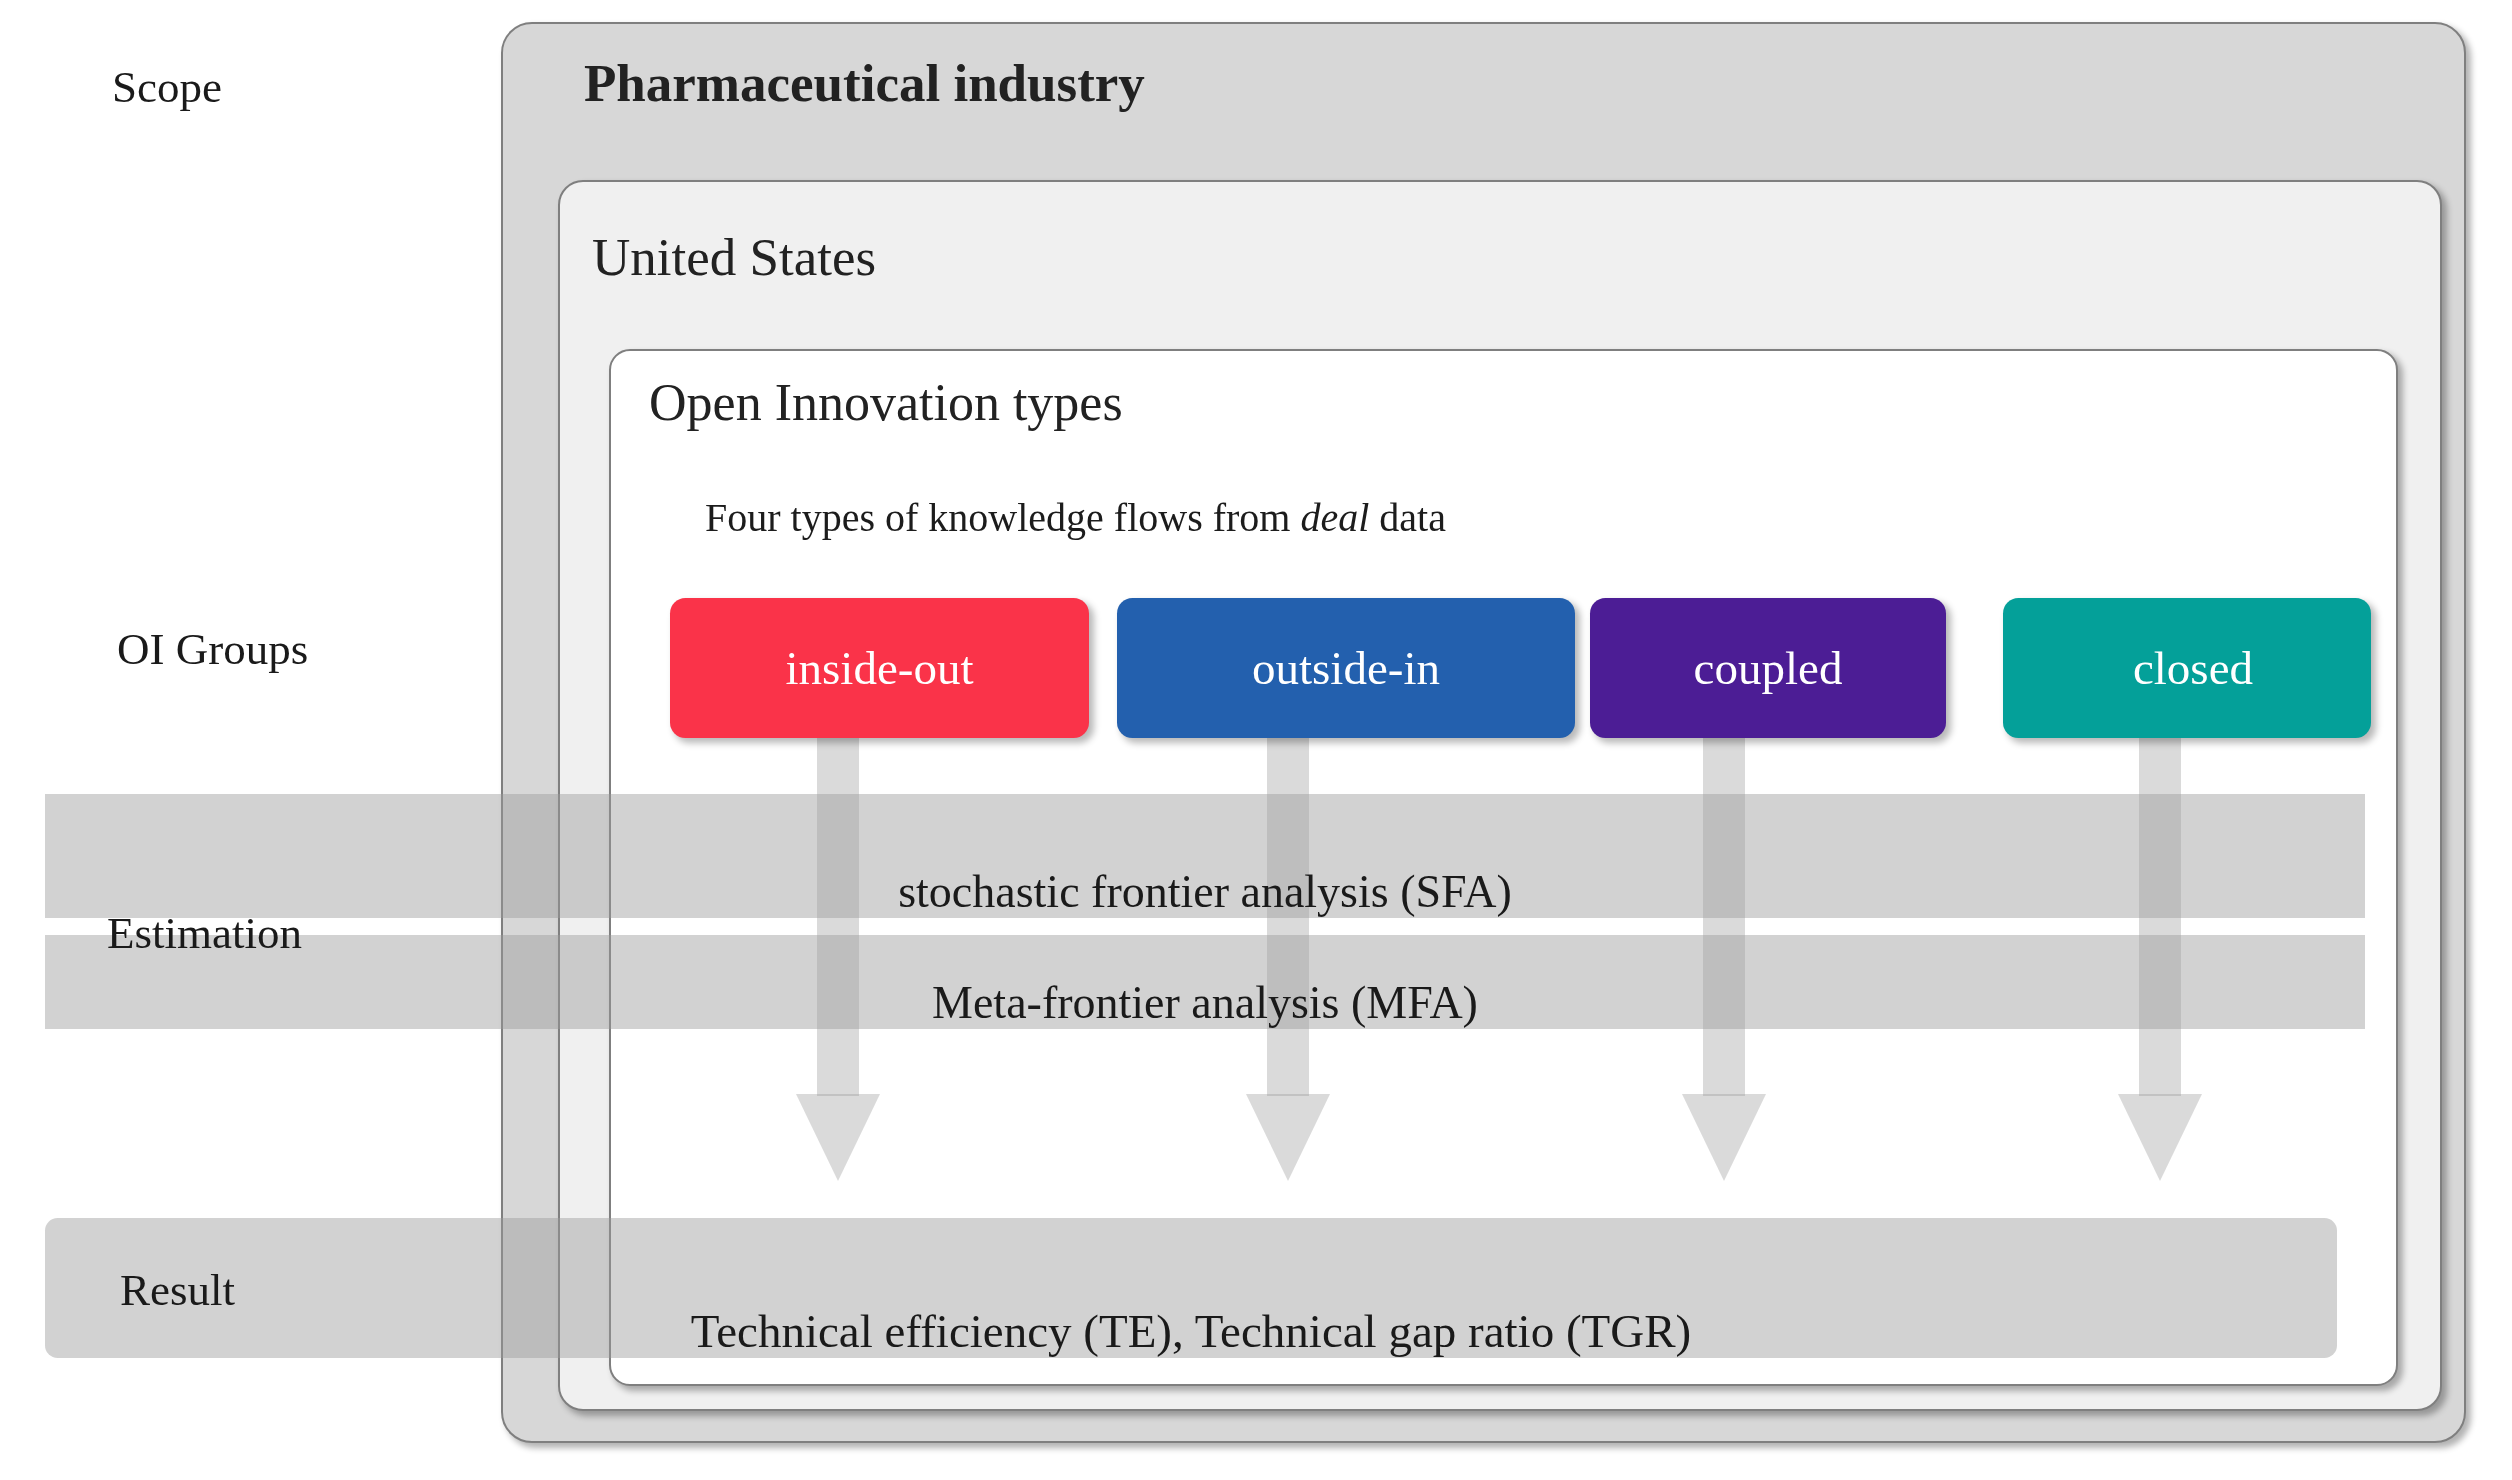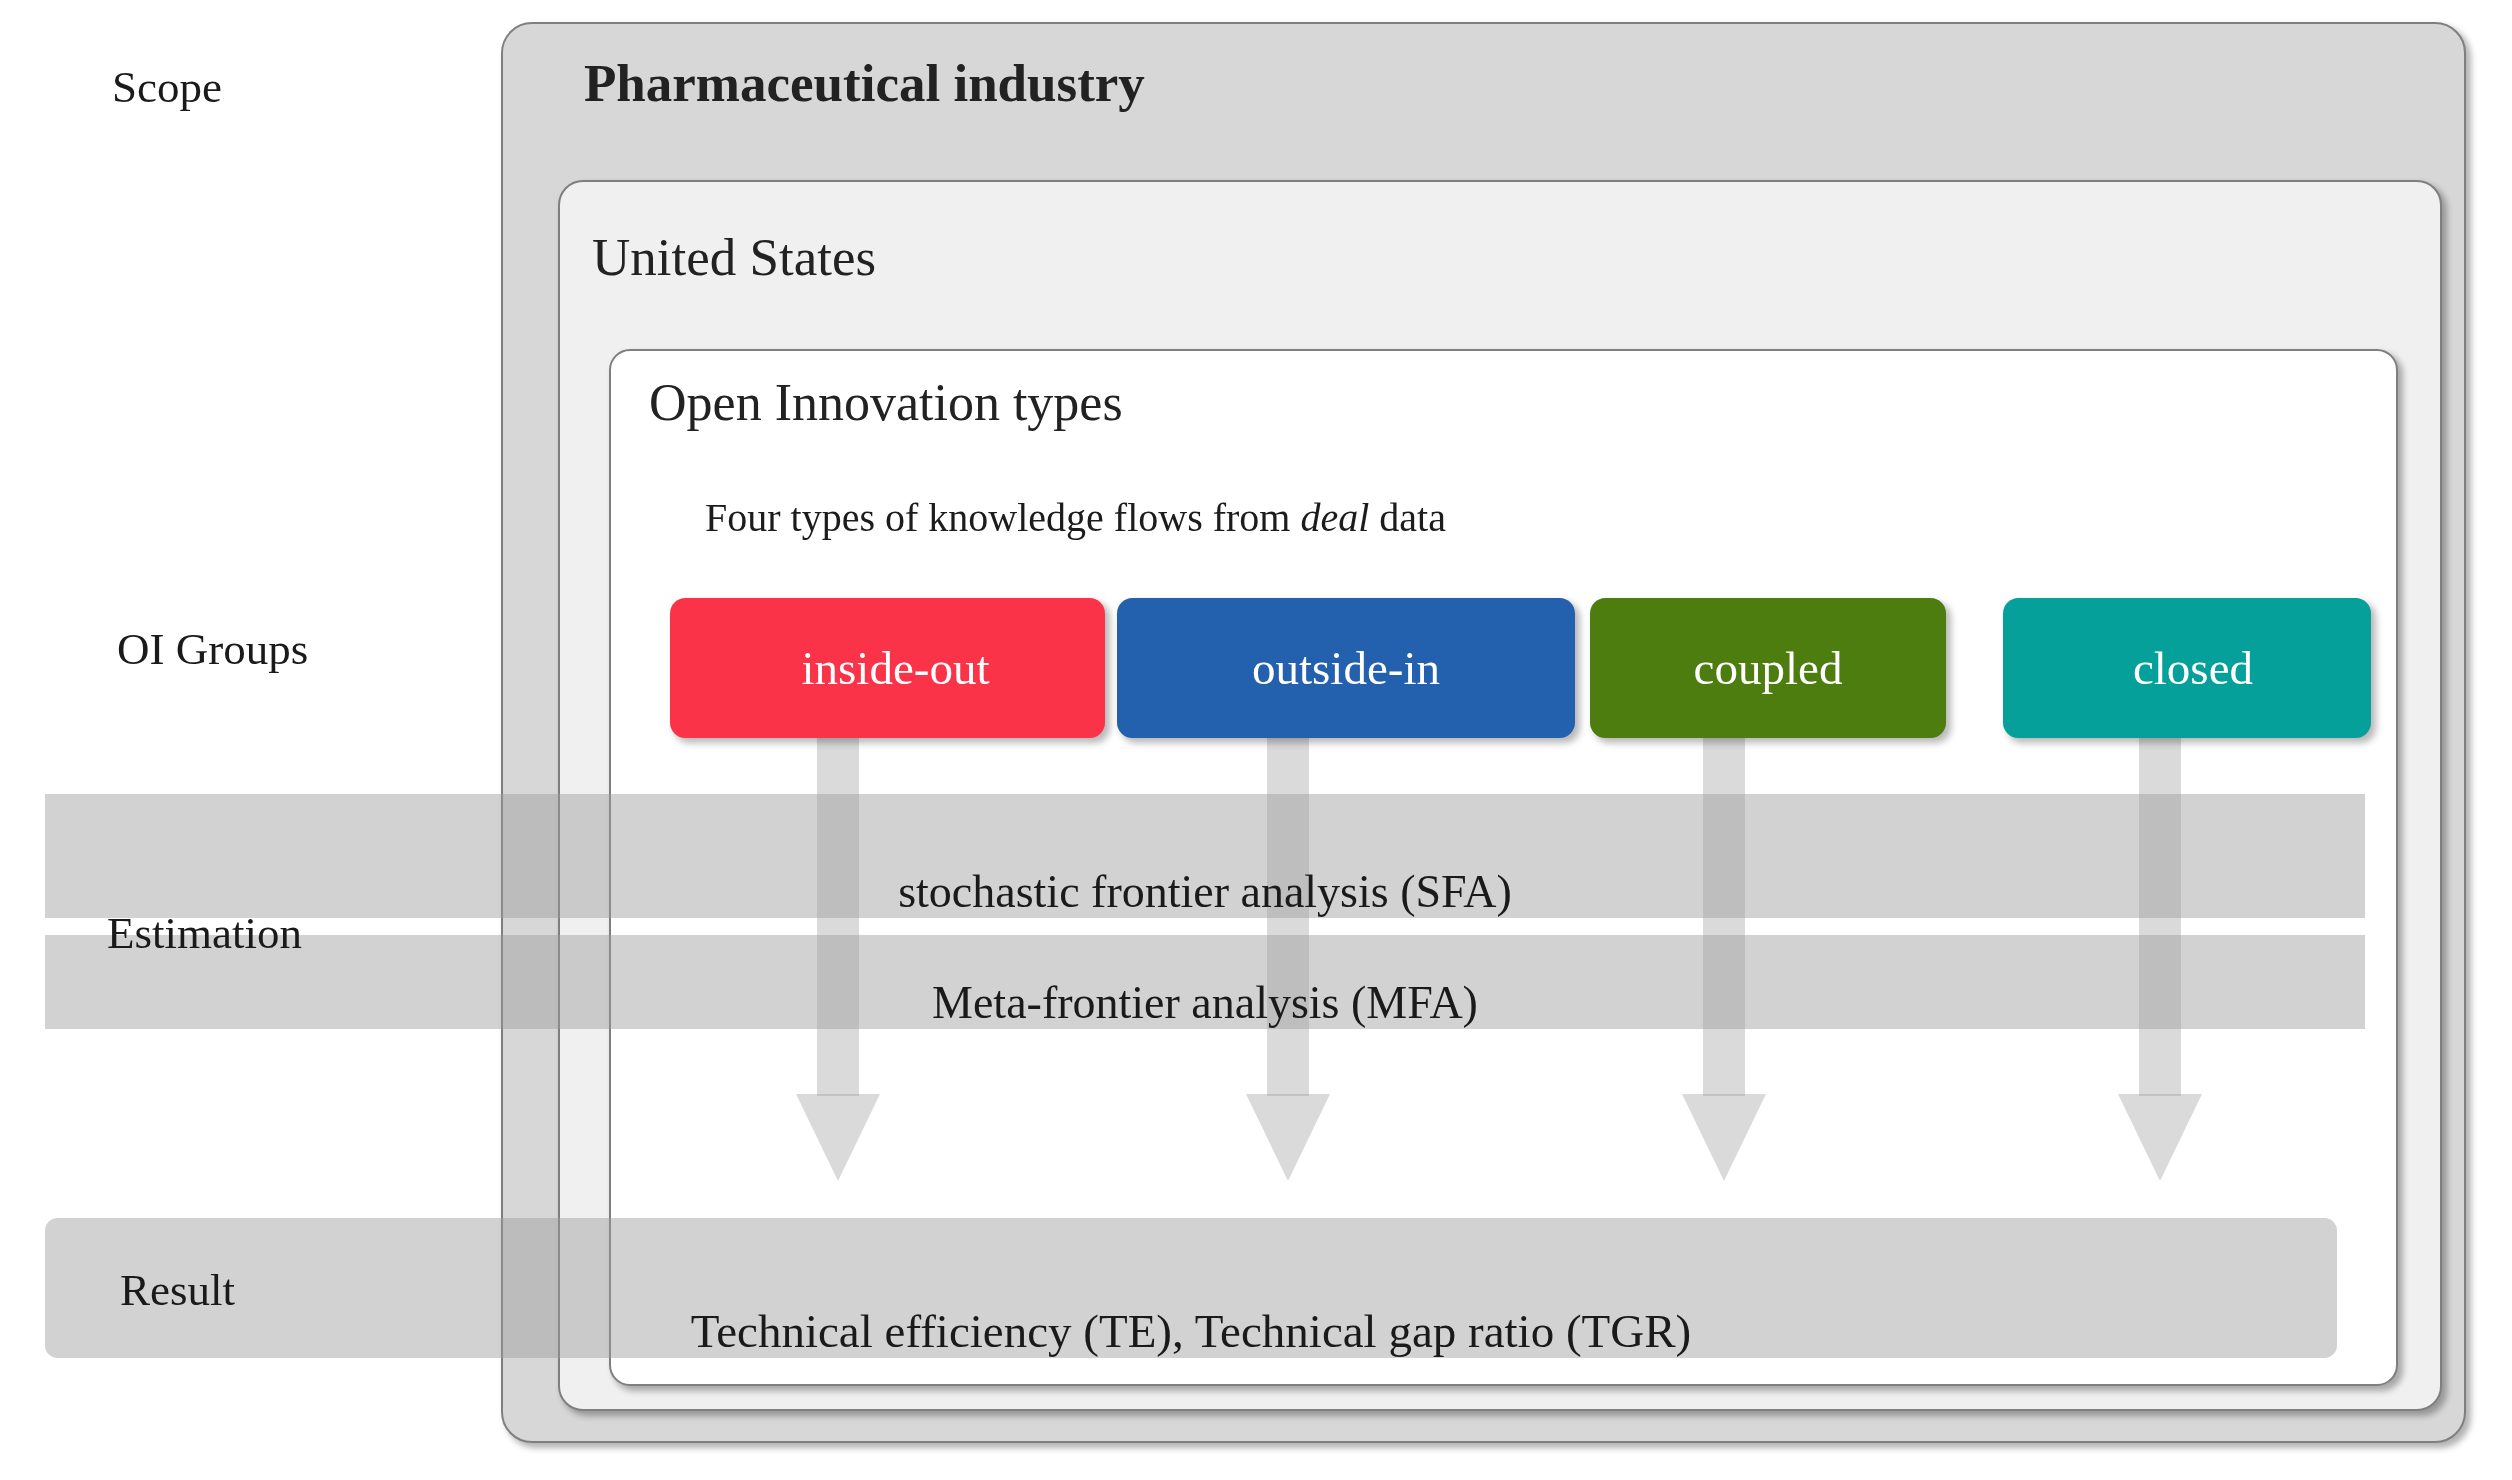--- a/index.html
+++ b/index.html
@@ -214,7 +214,7 @@
     </div>
 
   <div id="oi-boxes">
-      <div class="oi-box" style="left: 670px; width: 419px; background: rgb(250, 51, 73); padding-left: 16px;">
+      <div class="oi-box" style="left: 670px; width: 419px; background: rgb(250, 51, 73);">
         <span>inside-out</span>
       </div>
       <div class="oi-box" style="left: 1117px; width: 458px; background: rgb(35, 96, 174);">

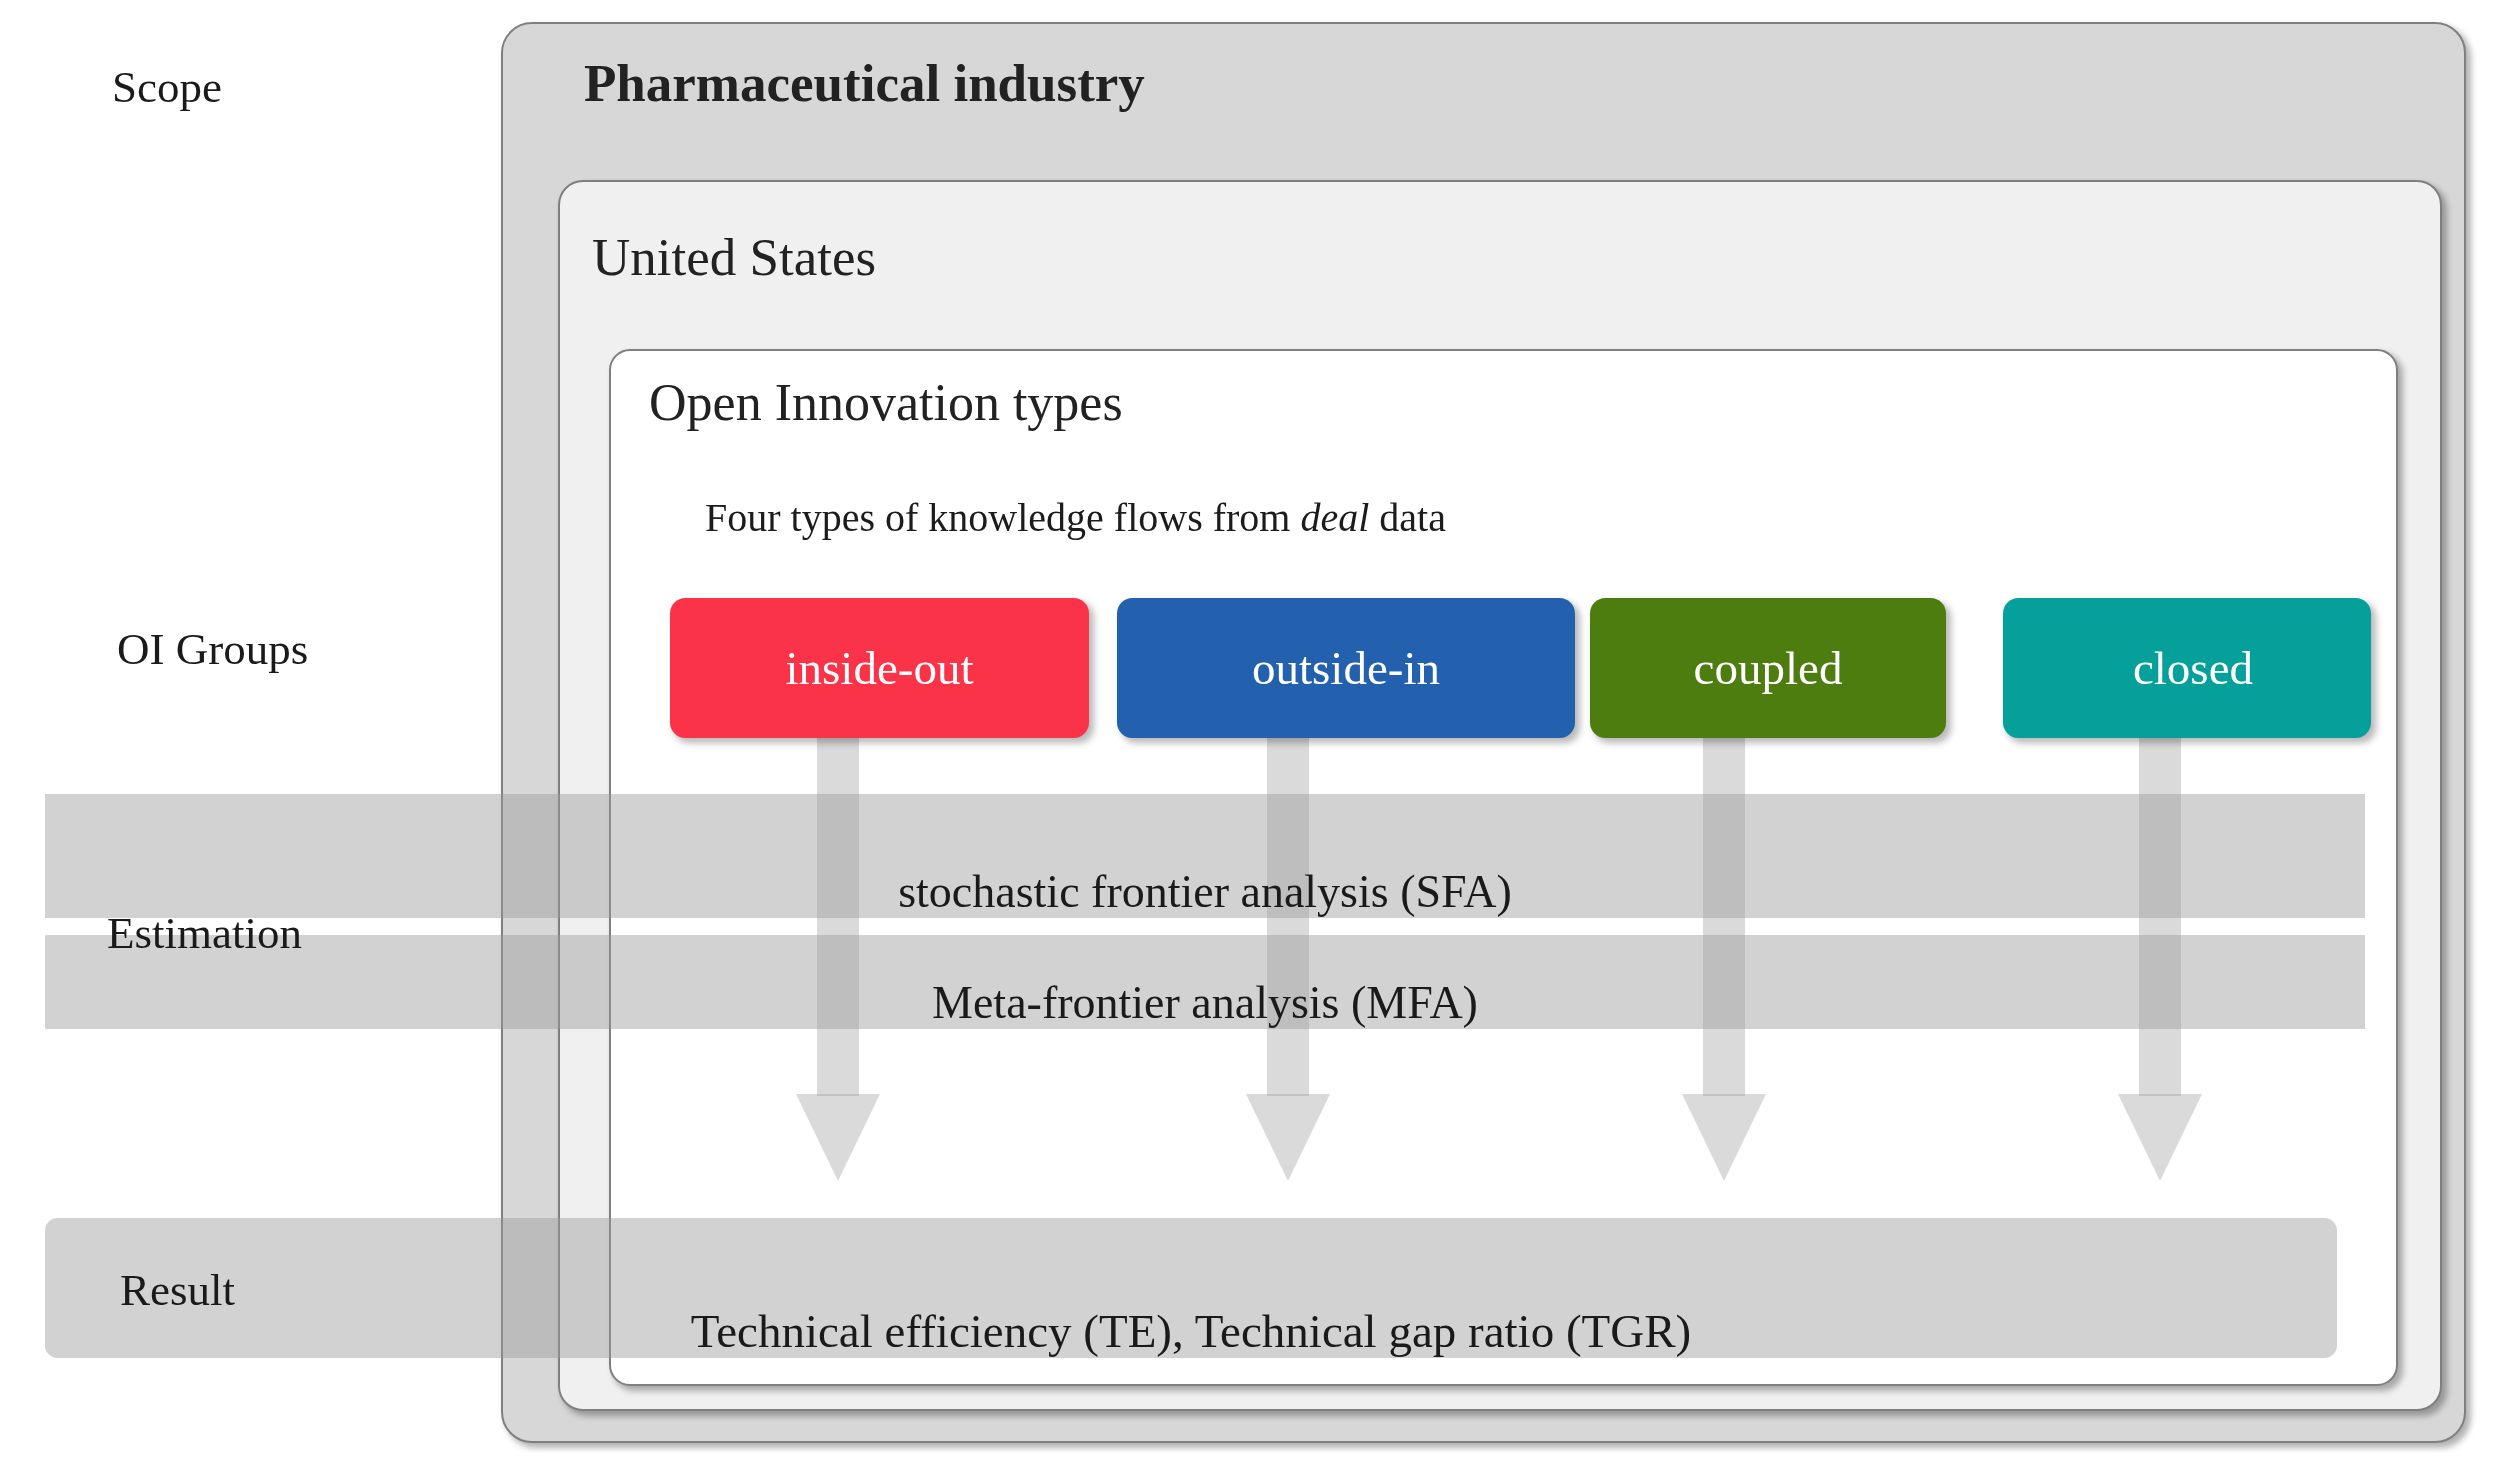--- a/index.html
+++ b/index.html
@@ -220,7 +220,7 @@
       <div class="oi-box" style="left: 1117px; width: 458px; background: rgb(35, 96, 174);">
         <span>outside-in</span>
       </div>
-      <div class="oi-box" style="left: 1590px; width: 356px; background: #4d7c0f;">
+      <div class="oi-box" style="left: 1590px; width: 356px; background: #4c1d95;">
         <span>coupled</span>
       </div>
       <div class="oi-box" style="left: 2003px; width: 356px; background: rgb(4, 160, 153); padding-left: 12px;">

